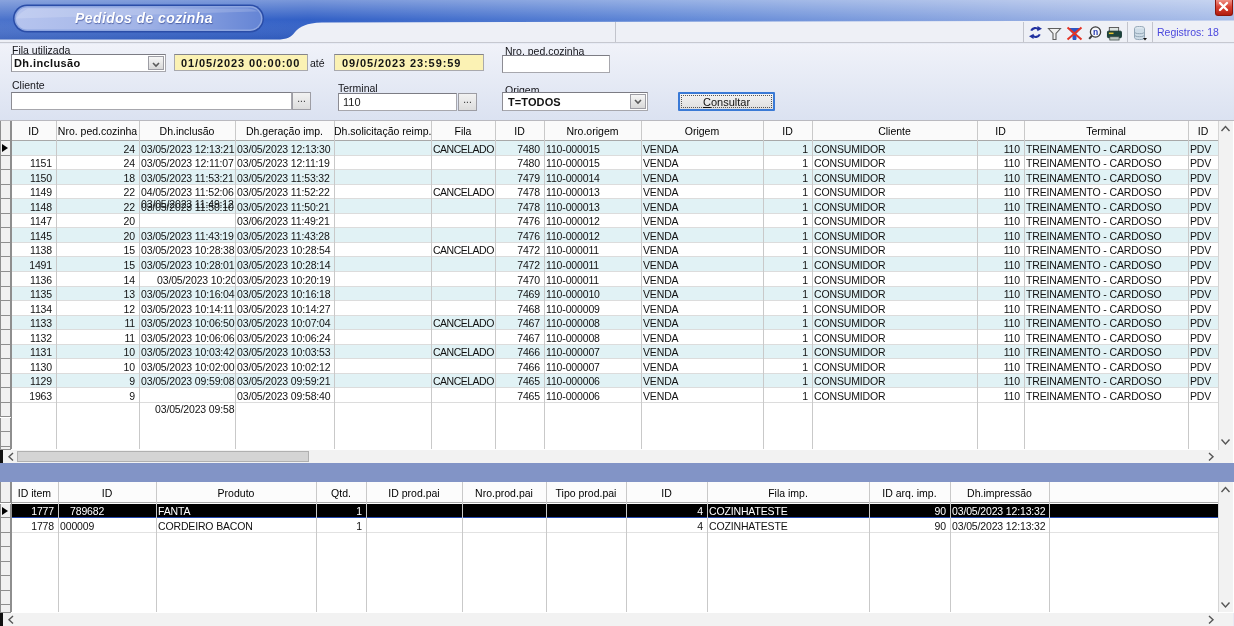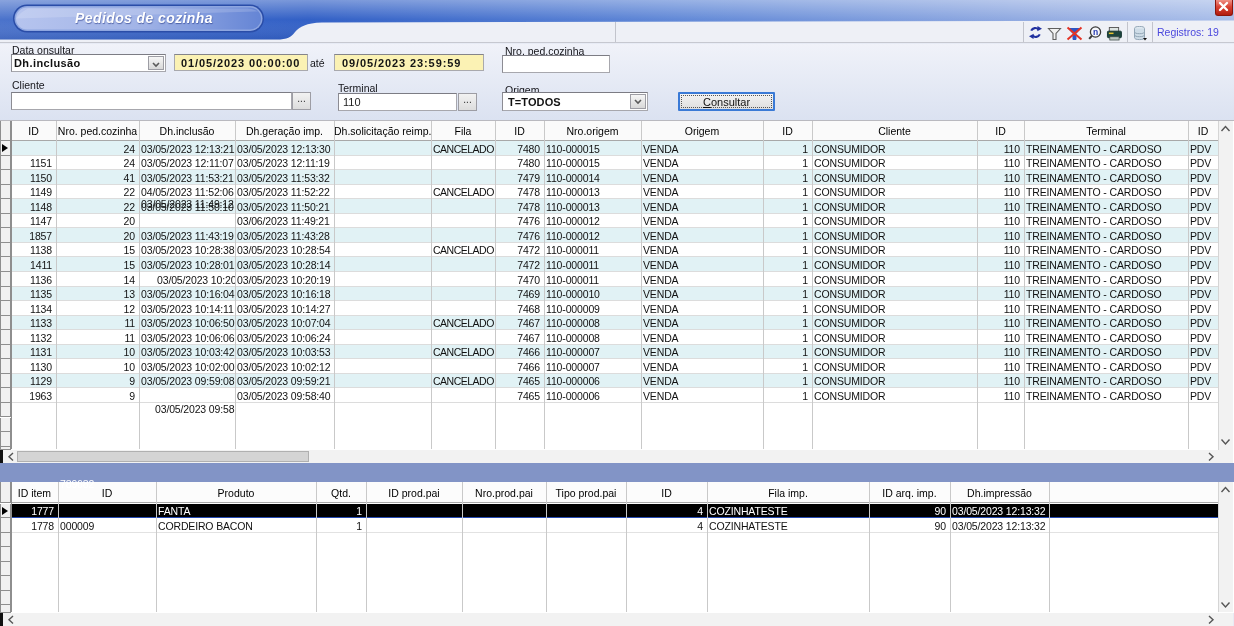--- a/index.html
+++ b/index.html
@@ -86,7 +86,7 @@
 <path d="M9,12 h4 l-2,2.6 Z" fill="#111"></path>
     </g>
 </svg>
-<div class="abs" style="left:1157px;top:26px;font-size:10.5px;color:#4b48dd">Registros: 19</div>
+<div class="abs" style="left:1157px;top:26px;font-size:10.5px;color:#4b48dd">Registros: 18</div>
 <div class="abs" style="left:0;top:44px;width:1234px;height:76px;background:linear-gradient(#f0f2f9,#dbe2f1)"></div>
 <div class="lbl" style="left:12px;top:44px">Data onsultar</div>
 <div class="lbl" style="left:505px;top:45px">Nro. ped.cozinha</div>

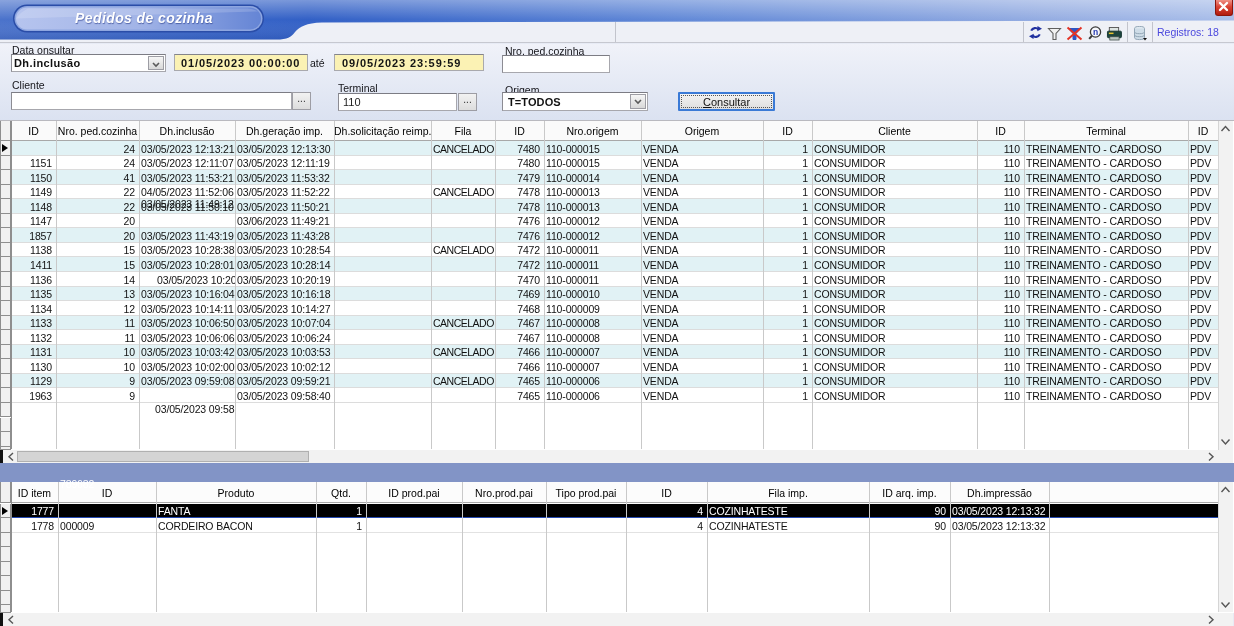--- a/index.html
+++ b/index.html
@@ -88,7 +88,7 @@
 </svg>
 <div class="abs" style="left:1157px;top:26px;font-size:10.5px;color:#4b48dd">Registros: 18</div>
 <div class="abs" style="left:0;top:44px;width:1234px;height:76px;background:linear-gradient(#f0f2f9,#dbe2f1)"></div>
-<div class="lbl" style="left:12px;top:44px">Data onsultar</div>
+<div class="lbl" style="left:12px;top:44px">Fila utilizada</div>
 <div class="lbl" style="left:505px;top:45px">Nro. ped.cozinha</div>
 <div class="inp" style="left:11px;top:54px;width:155px;height:18px">
 <div class="abs" style="left:2px;top:2px;font-size:11px;font-weight:bold;letter-spacing:0.4px;color:#111">Dh.inclusão</div>

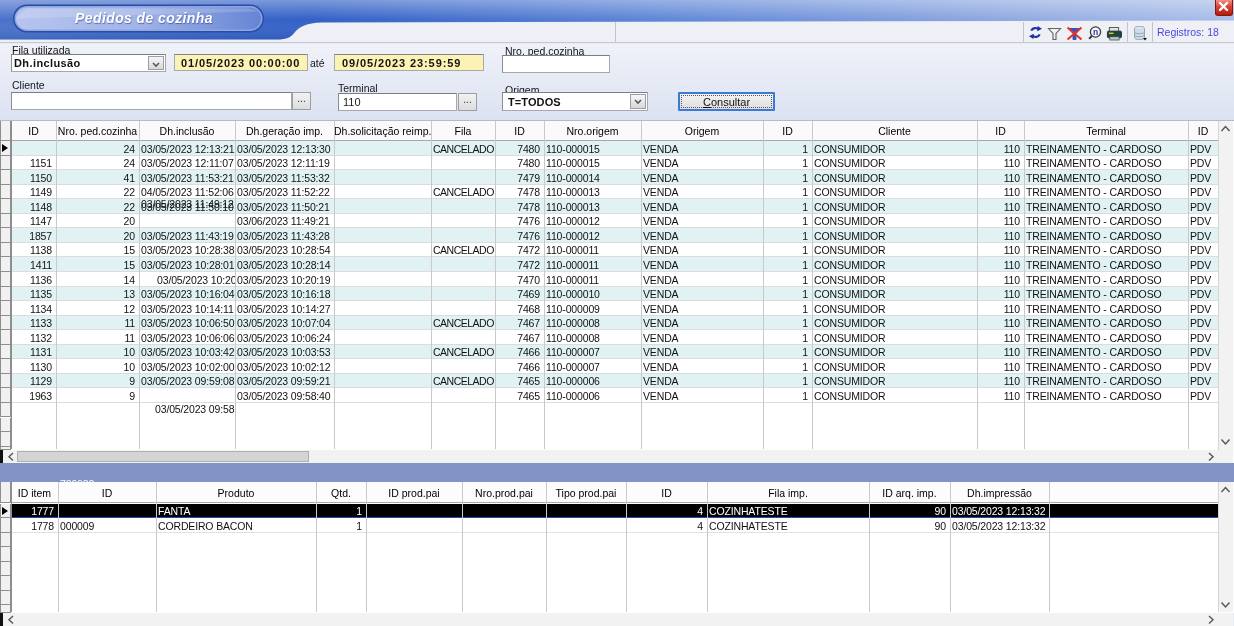--- a/index.html
+++ b/index.html
@@ -165,7 +165,7 @@
 <div class="cell" style="left:1188px;top:157.1px;width:30px;padding-left:2px">PDV</div>
 <div class="abs" style="left:11px;top:170.1px;width:1207px;height:14.55px;background:#e1f2f5;border-bottom:1px solid #dcdcdc"></div>
 <div class="cell r" style="left:11px;top:171.6px;width:45px;padding-right:4px">1150</div>
-<div class="cell r" style="left:56px;top:171.6px;width:83px;padding-right:4px">41</div>
+<div class="cell r" style="left:56px;top:171.6px;width:83px;padding-right:4px">18</div>
 <div class="cell" style="left:139px;top:171.6px;width:96px;padding-left:2px">03/05/2023 11:53:21</div>
 <div class="cell" style="left:235px;top:171.6px;width:99px;padding-left:2px">03/05/2023 11:53:32</div>
 <div class="cell r" style="left:495px;top:171.6px;width:49px;padding-right:4px">7479</div>

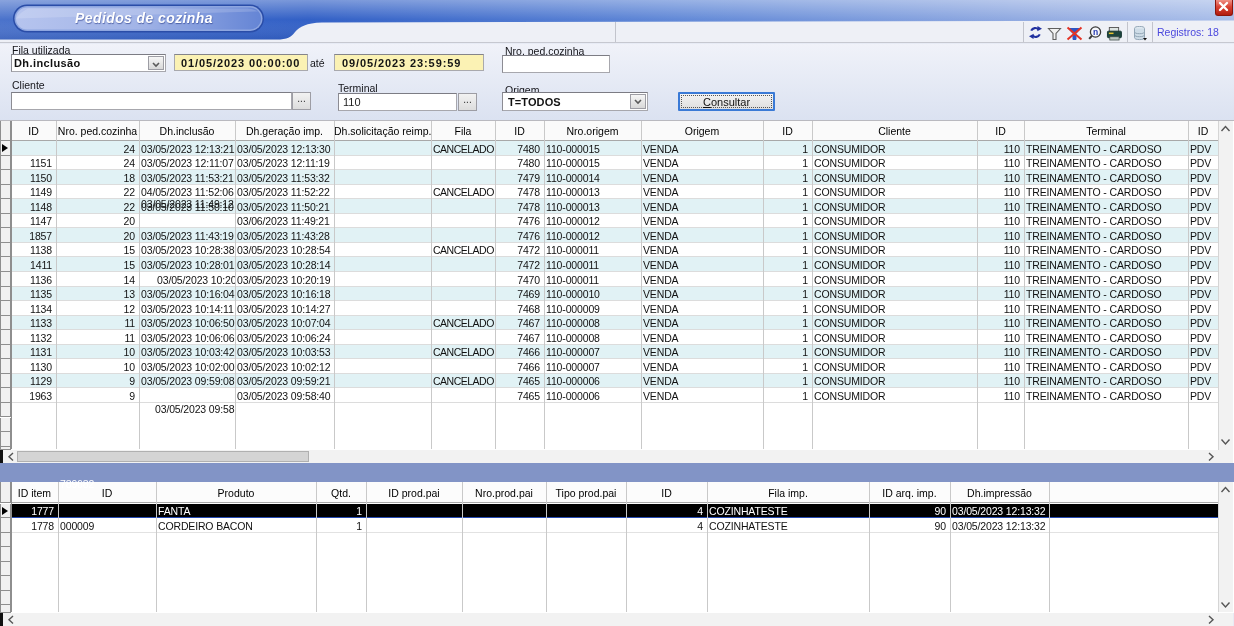--- a/index.html
+++ b/index.html
@@ -217,7 +217,7 @@
 <div class="cell" style="left:1024px;top:215.2px;width:164px;padding-left:2px">TREINAMENTO - CARDOSO</div>
 <div class="cell" style="left:1188px;top:215.2px;width:30px;padding-left:2px">PDV</div>
 <div class="abs" style="left:11px;top:228.3px;width:1207px;height:14.55px;background:#e1f2f5;border-bottom:1px solid #dcdcdc"></div>
-<div class="cell r" style="left:11px;top:229.8px;width:45px;padding-right:4px">1857</div>
+<div class="cell r" style="left:11px;top:229.8px;width:45px;padding-right:4px">1145</div>
 <div class="cell r" style="left:56px;top:229.8px;width:83px;padding-right:4px">20</div>
 <div class="cell" style="left:139px;top:229.8px;width:96px;padding-left:2px">03/05/2023 11:43:19</div>
 <div class="cell" style="left:235px;top:229.8px;width:99px;padding-left:2px">03/05/2023 11:43:28</div>

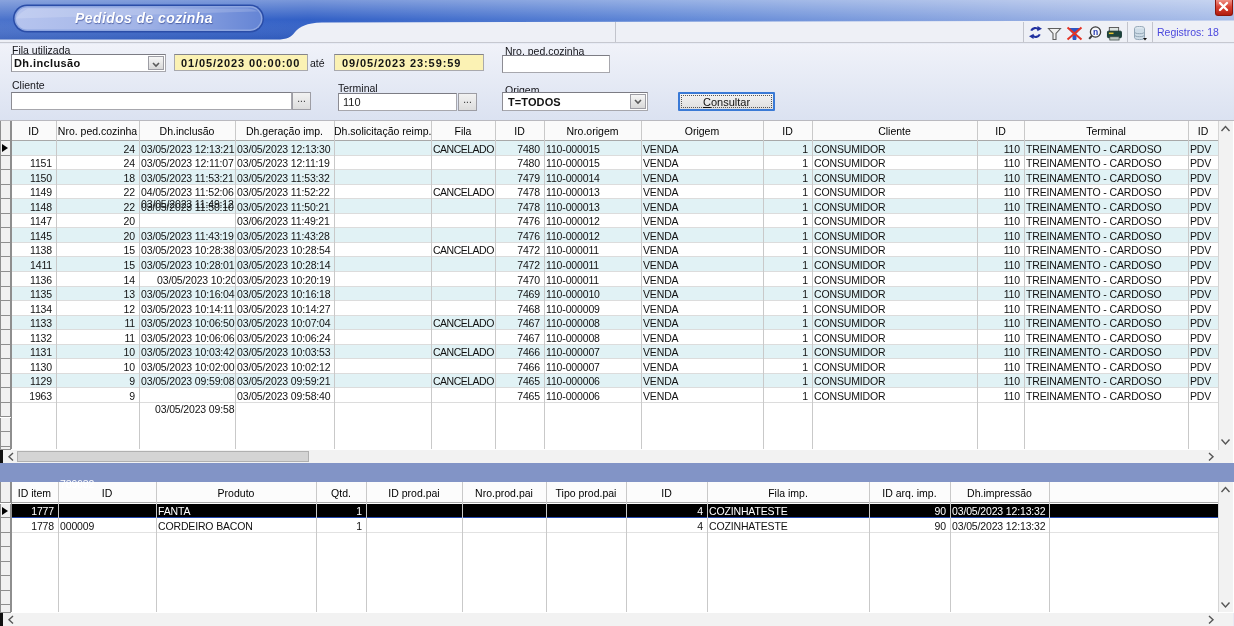--- a/index.html
+++ b/index.html
@@ -244,7 +244,7 @@
 <div class="cell" style="left:1024px;top:244.4px;width:164px;padding-left:2px">TREINAMENTO - CARDOSO</div>
 <div class="cell" style="left:1188px;top:244.4px;width:30px;padding-left:2px">PDV</div>
 <div class="abs" style="left:11px;top:257.4px;width:1207px;height:14.55px;background:#e1f2f5;border-bottom:1px solid #dcdcdc"></div>
-<div class="cell r" style="left:11px;top:258.9px;width:45px;padding-right:4px">1411</div>
+<div class="cell r" style="left:11px;top:258.9px;width:45px;padding-right:4px">1491</div>
 <div class="cell r" style="left:56px;top:258.9px;width:83px;padding-right:4px">15</div>
 <div class="cell" style="left:139px;top:258.9px;width:96px;padding-left:2px">03/05/2023 10:28:01</div>
 <div class="cell" style="left:235px;top:258.9px;width:99px;padding-left:2px">03/05/2023 10:28:14</div>

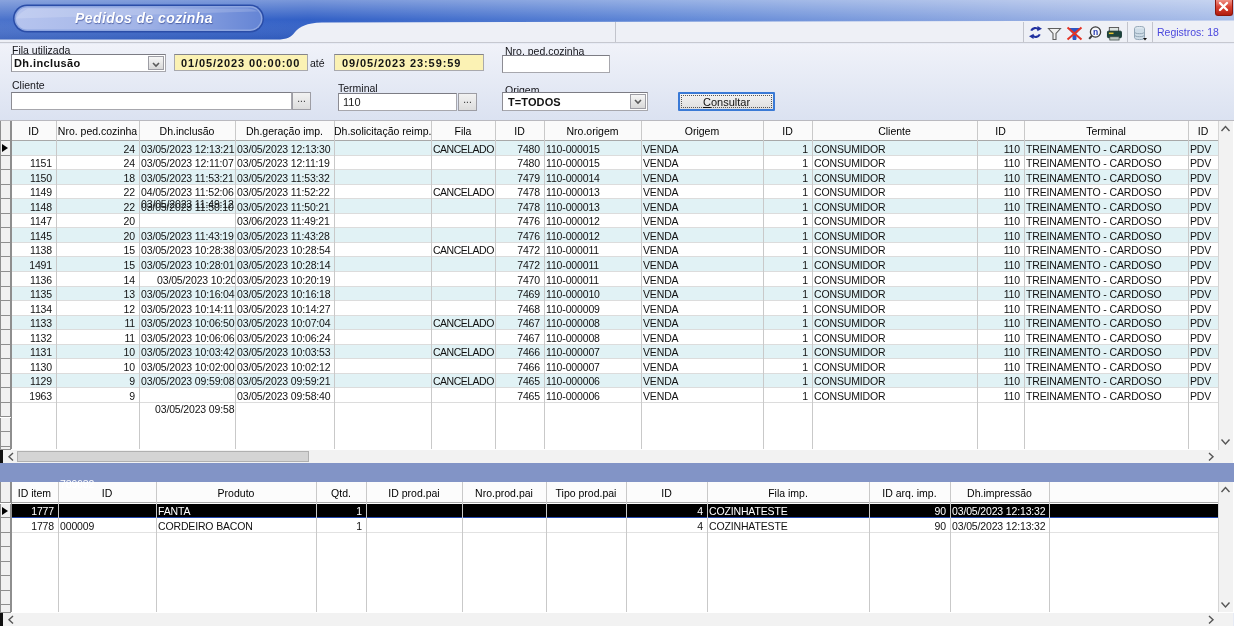--- a/index.html
+++ b/index.html
@@ -448,7 +448,7 @@
 <div class="abs" style="left:11px;top:503.5px;width:1207px;height:14.5px;background:#000;border-bottom:1.5px solid #2449b0"></div>
 <div class="abs" style="left:11px;top:518.0px;width:1207px;height:14.5px;background:#fff;border-bottom:1px solid #e2e2e2"></div>
 <div class="cell r" style="left:11px;top:505.0px;width:47px;padding-right:4px;color:#fff">1777</div>
-<div class="cell" style="left:58px;top:478px;width:98px;padding-left:2px;color:#fff">789682</div>
+<div class="cell" style="left:58px;top:505.0px;width:98px;padding-left:12px;color:#fff">789682</div>
 <div class="cell" style="left:156px;top:505.0px;width:160px;padding-left:2px;color:#fff">FANTA</div>
 <div class="cell r" style="left:316px;top:505.0px;width:50px;padding-right:4px;color:#fff">1</div>
 <div class="cell r" style="left:626px;top:505.0px;width:81px;padding-right:4px;color:#fff">4</div>

